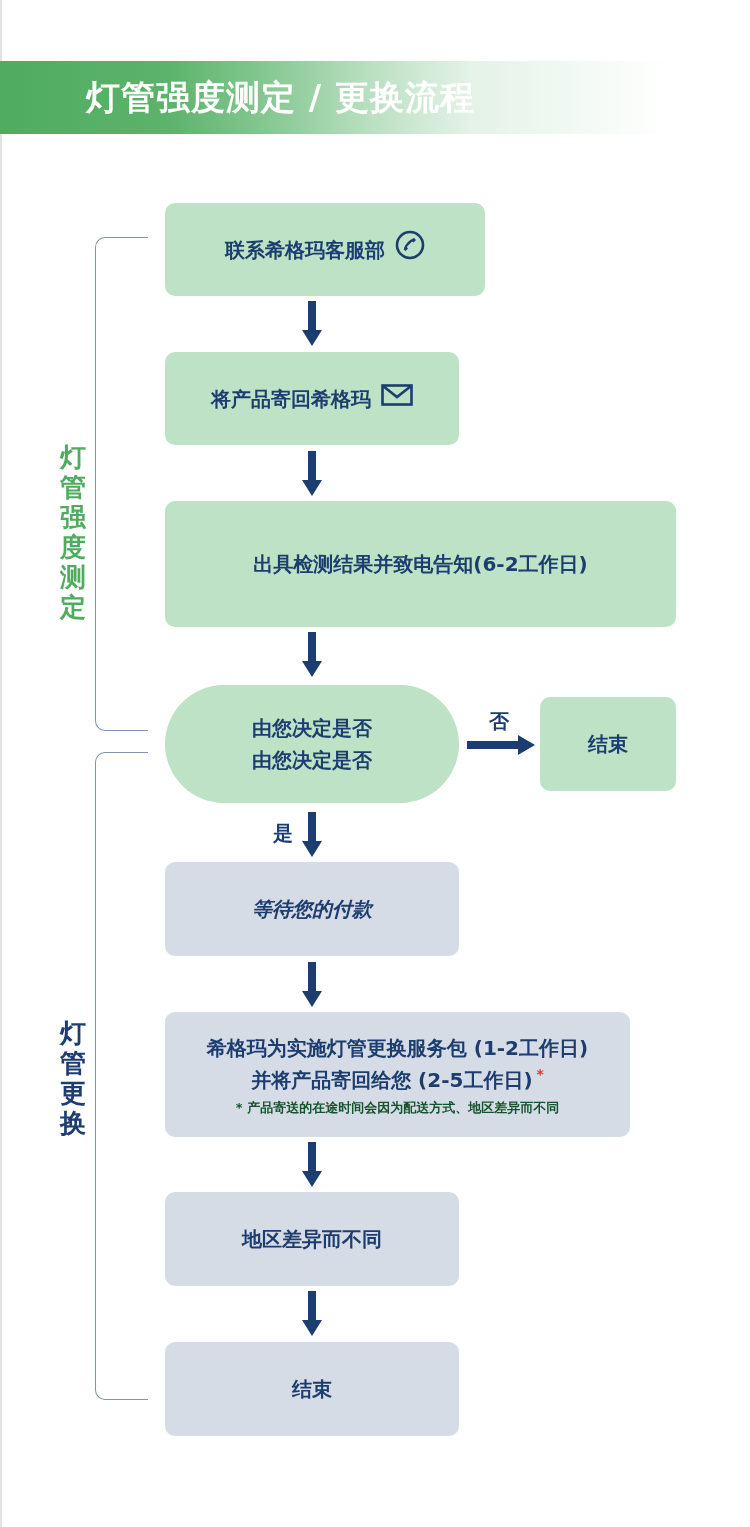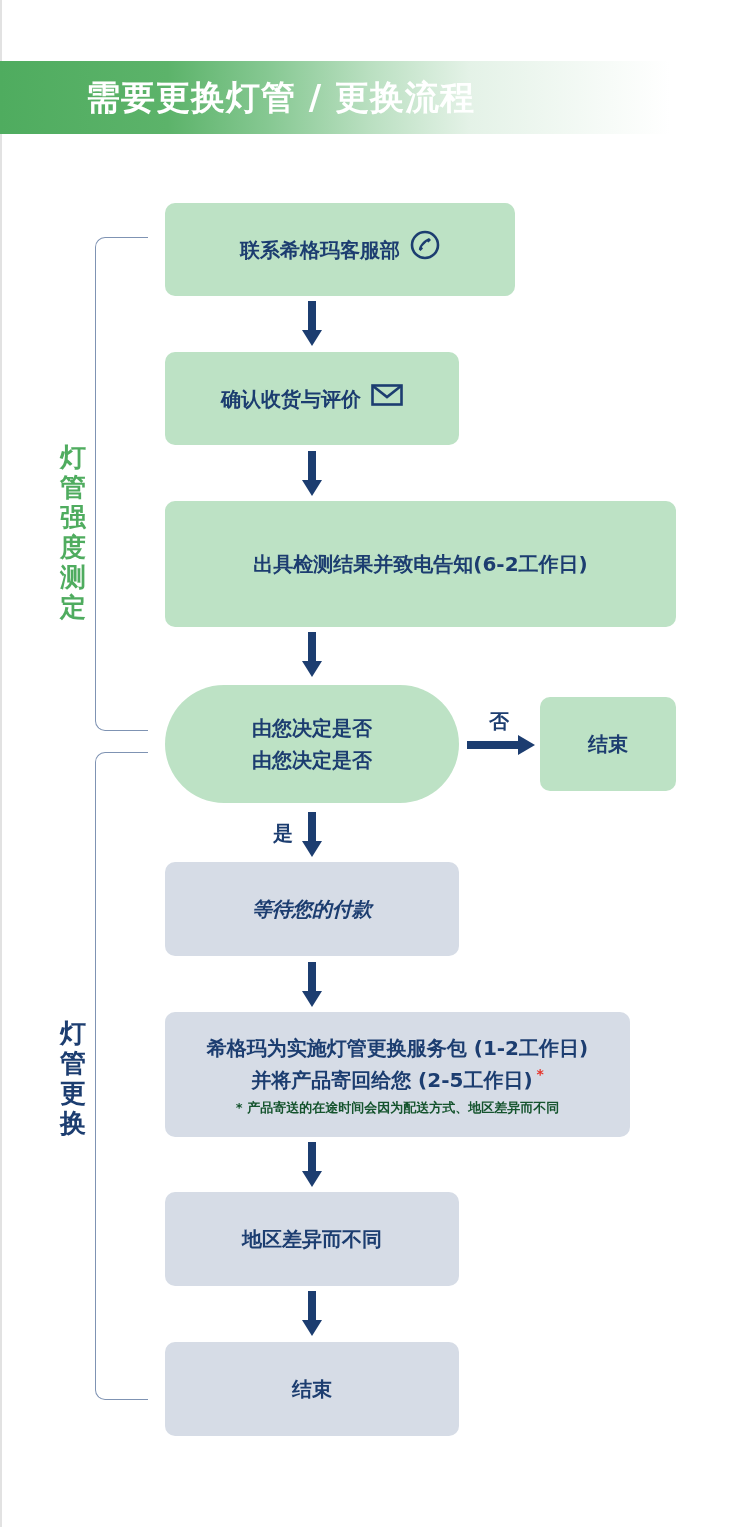--- a/index.html
+++ b/index.html
@@ -50,7 +50,7 @@
 <div class="left-edge"></div>
 
 <div class="banner">
-  <div class="banner-title">需要更换灯管 / 更换流程</div>
+  <div class="banner-title">灯管强度测定 / 更换流程</div>
 </div>
 
 <div class="bracket" style="left:95px; top:237px; width:53px; height:494px;"></div>

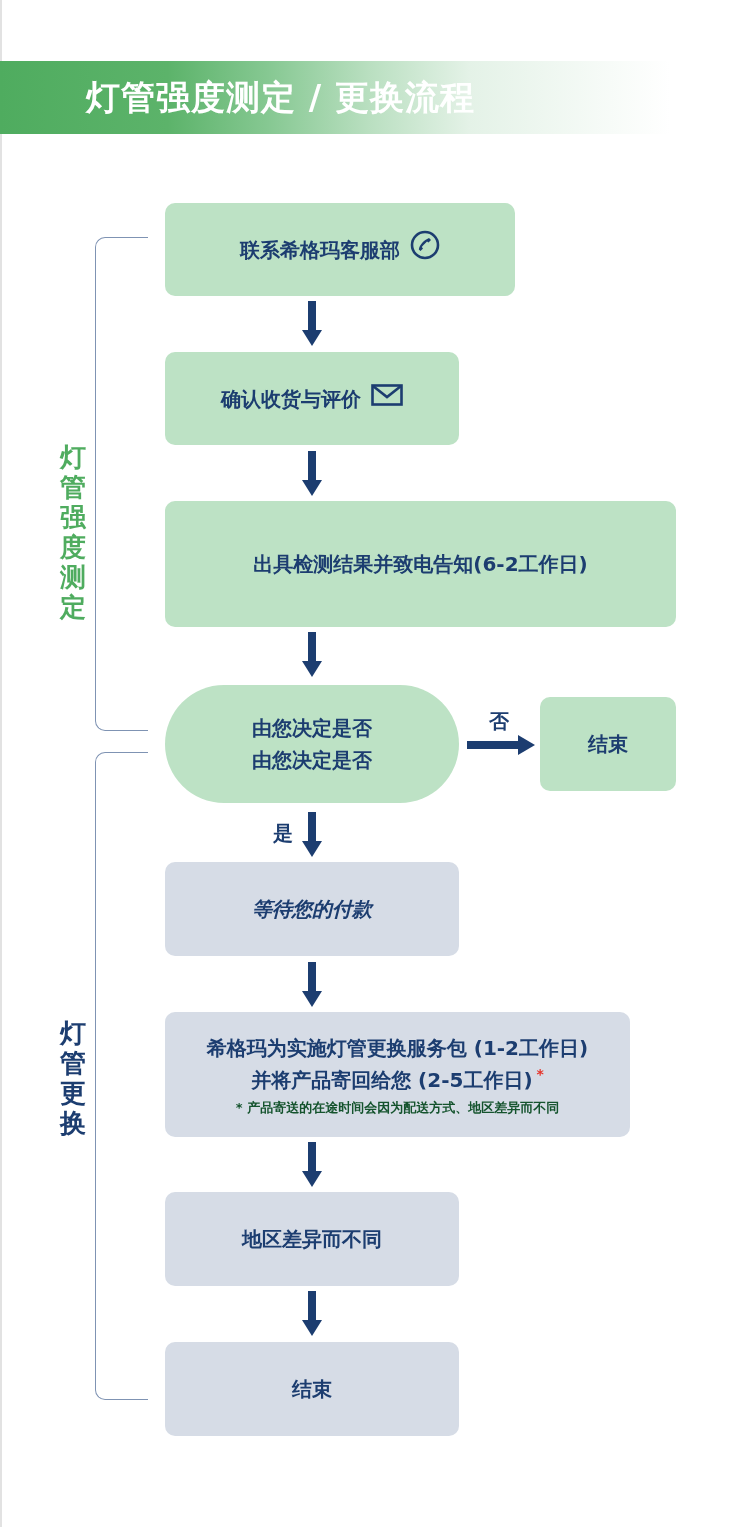--- a/index.html
+++ b/index.html
@@ -59,7 +59,7 @@
 <div class="bracket" style="left:95px; top:752px; width:53px; height:648px;"></div>
 <div class="side-label" style="left:58px; top:1018px; color:#1c3d70;">灯管更换</div>
 
-<div class="node green" style="left:165px; top:203px; width:350px; height:93px;">
+<div class="node green" style="left:165px; top:203px; width:320px; height:93px;">
   <div class="line">
     <span>联系希格玛客服部</span>
     <span class="icon">

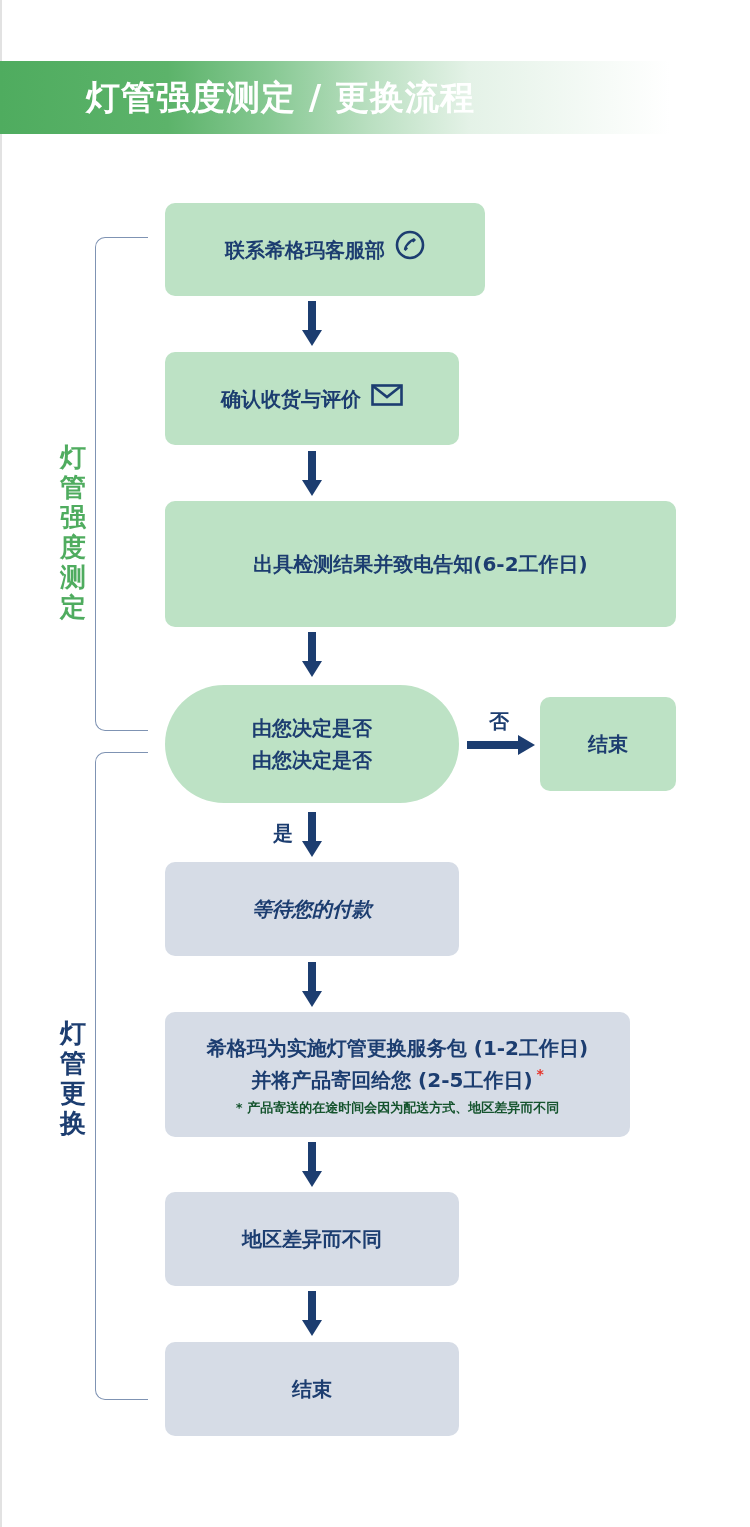--- a/index.html
+++ b/index.html
@@ -78,7 +78,7 @@
 
 <div class="node green" style="left:165px; top:352px; width:294px; height:93px;">
   <div class="line">
-    <span>确认收货与评价</span>
+    <span>将产品寄回希格玛</span>
     <span class="icon">
       <svg width="32" height="22" viewBox="0 0 32 22">
           <rect x="1.5" y="1.5" width="29" height="19" fill="none" stroke="#1c3d70" stroke-width="2.6"></rect>

